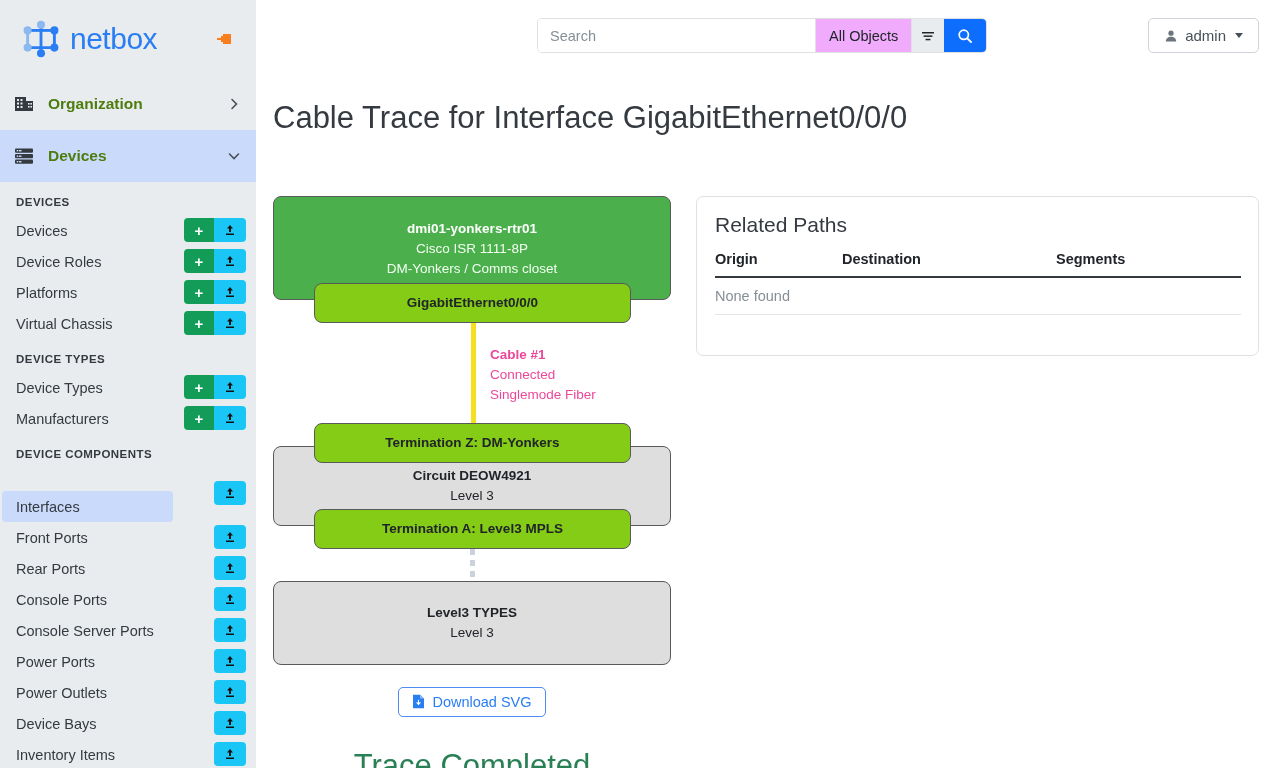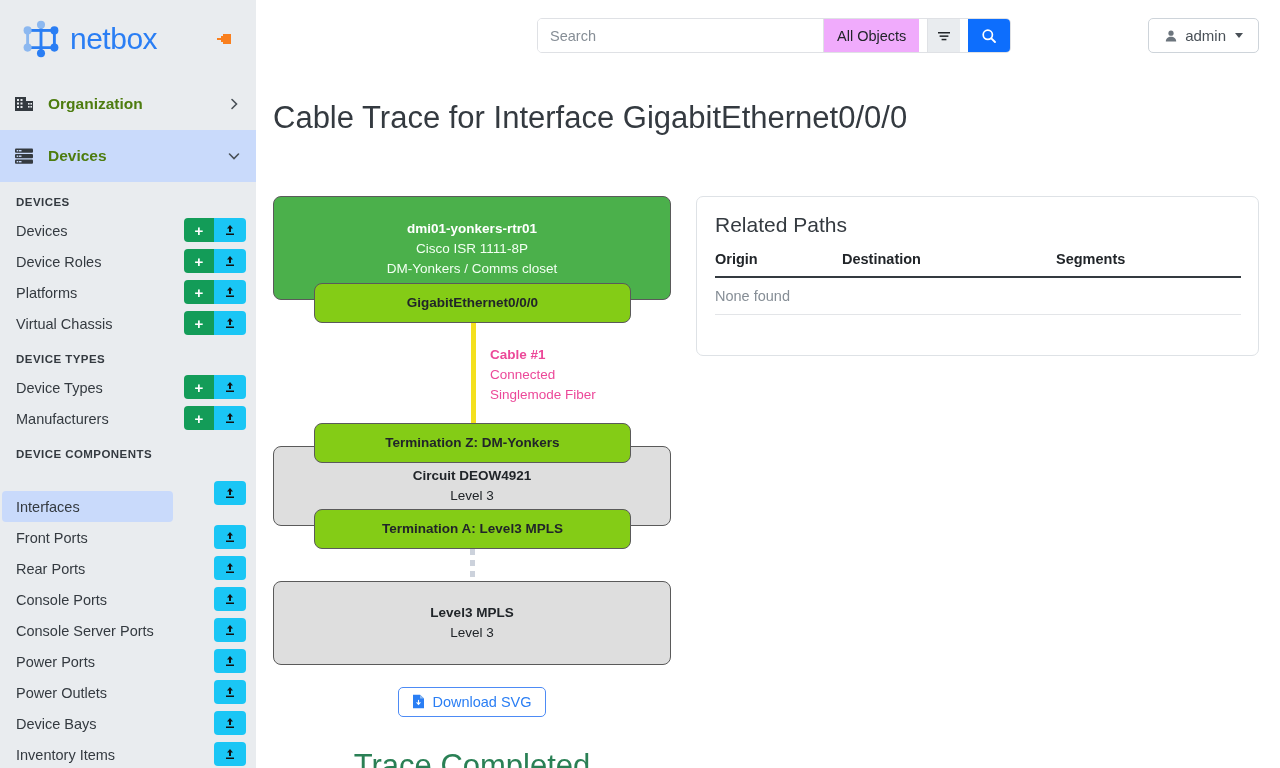--- a/index.html
+++ b/index.html
@@ -112,7 +112,6 @@
     border-radius: 5px;
     overflow: hidden;
     background: #fff;
-    gap: 8px;
   }
   .search-input {
     width: 277px; height: 100%;

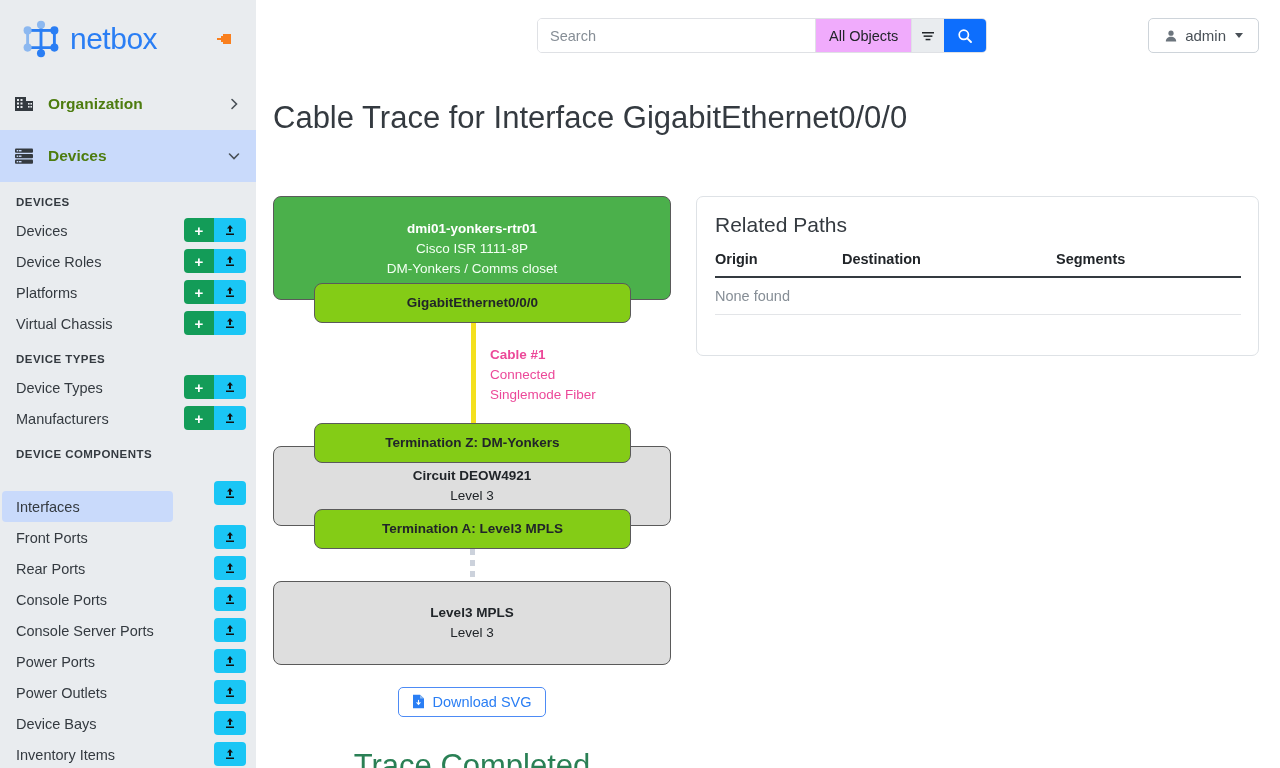--- a/index.html
+++ b/index.html
@@ -631,7 +631,7 @@
         </div>
 
         <div class="node node-provider">
-          <div class="n-title">Level3 MPLS</div>
+          <div class="n-title">Level3 TYPES</div>
           <div class="n-sub">Level 3</div>
         </div>
 

